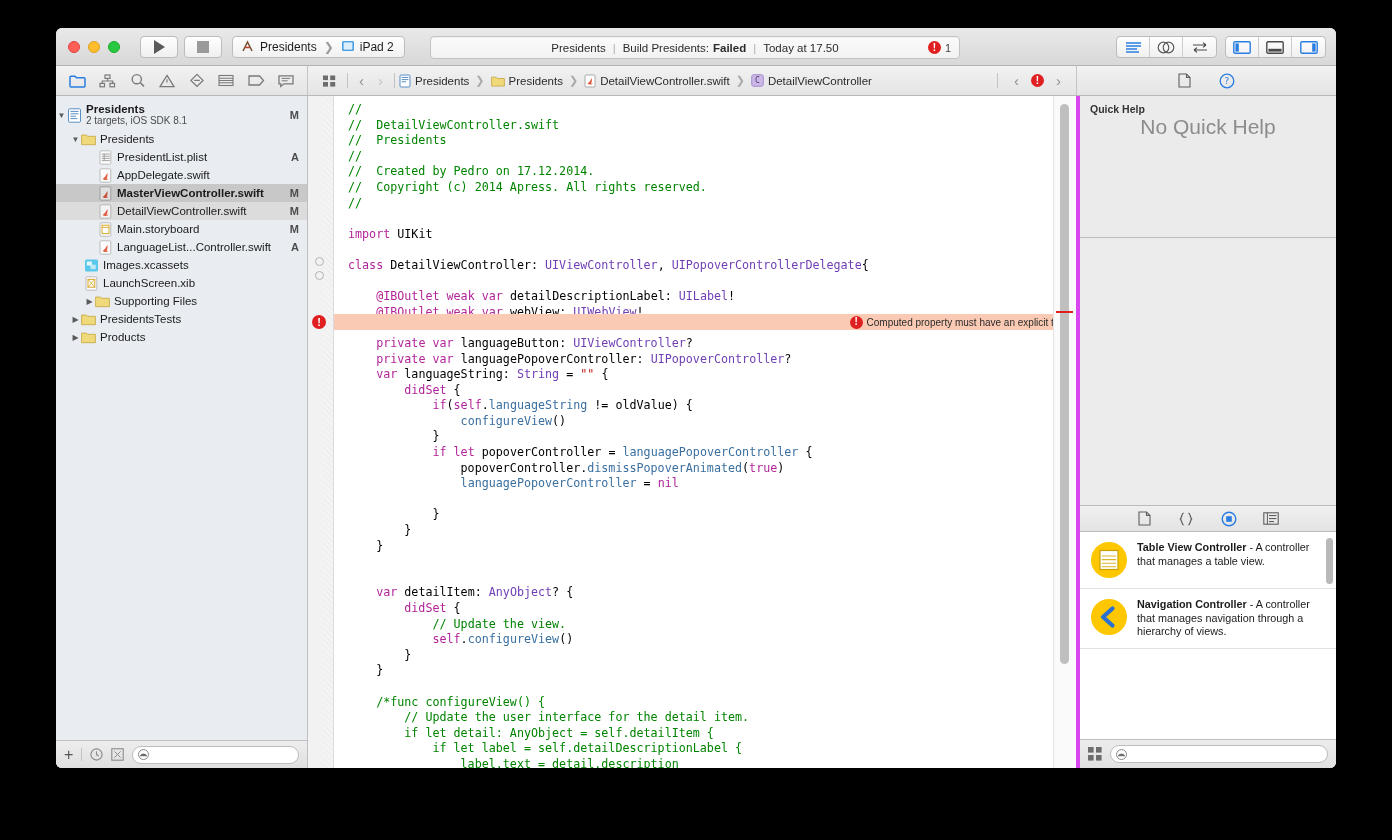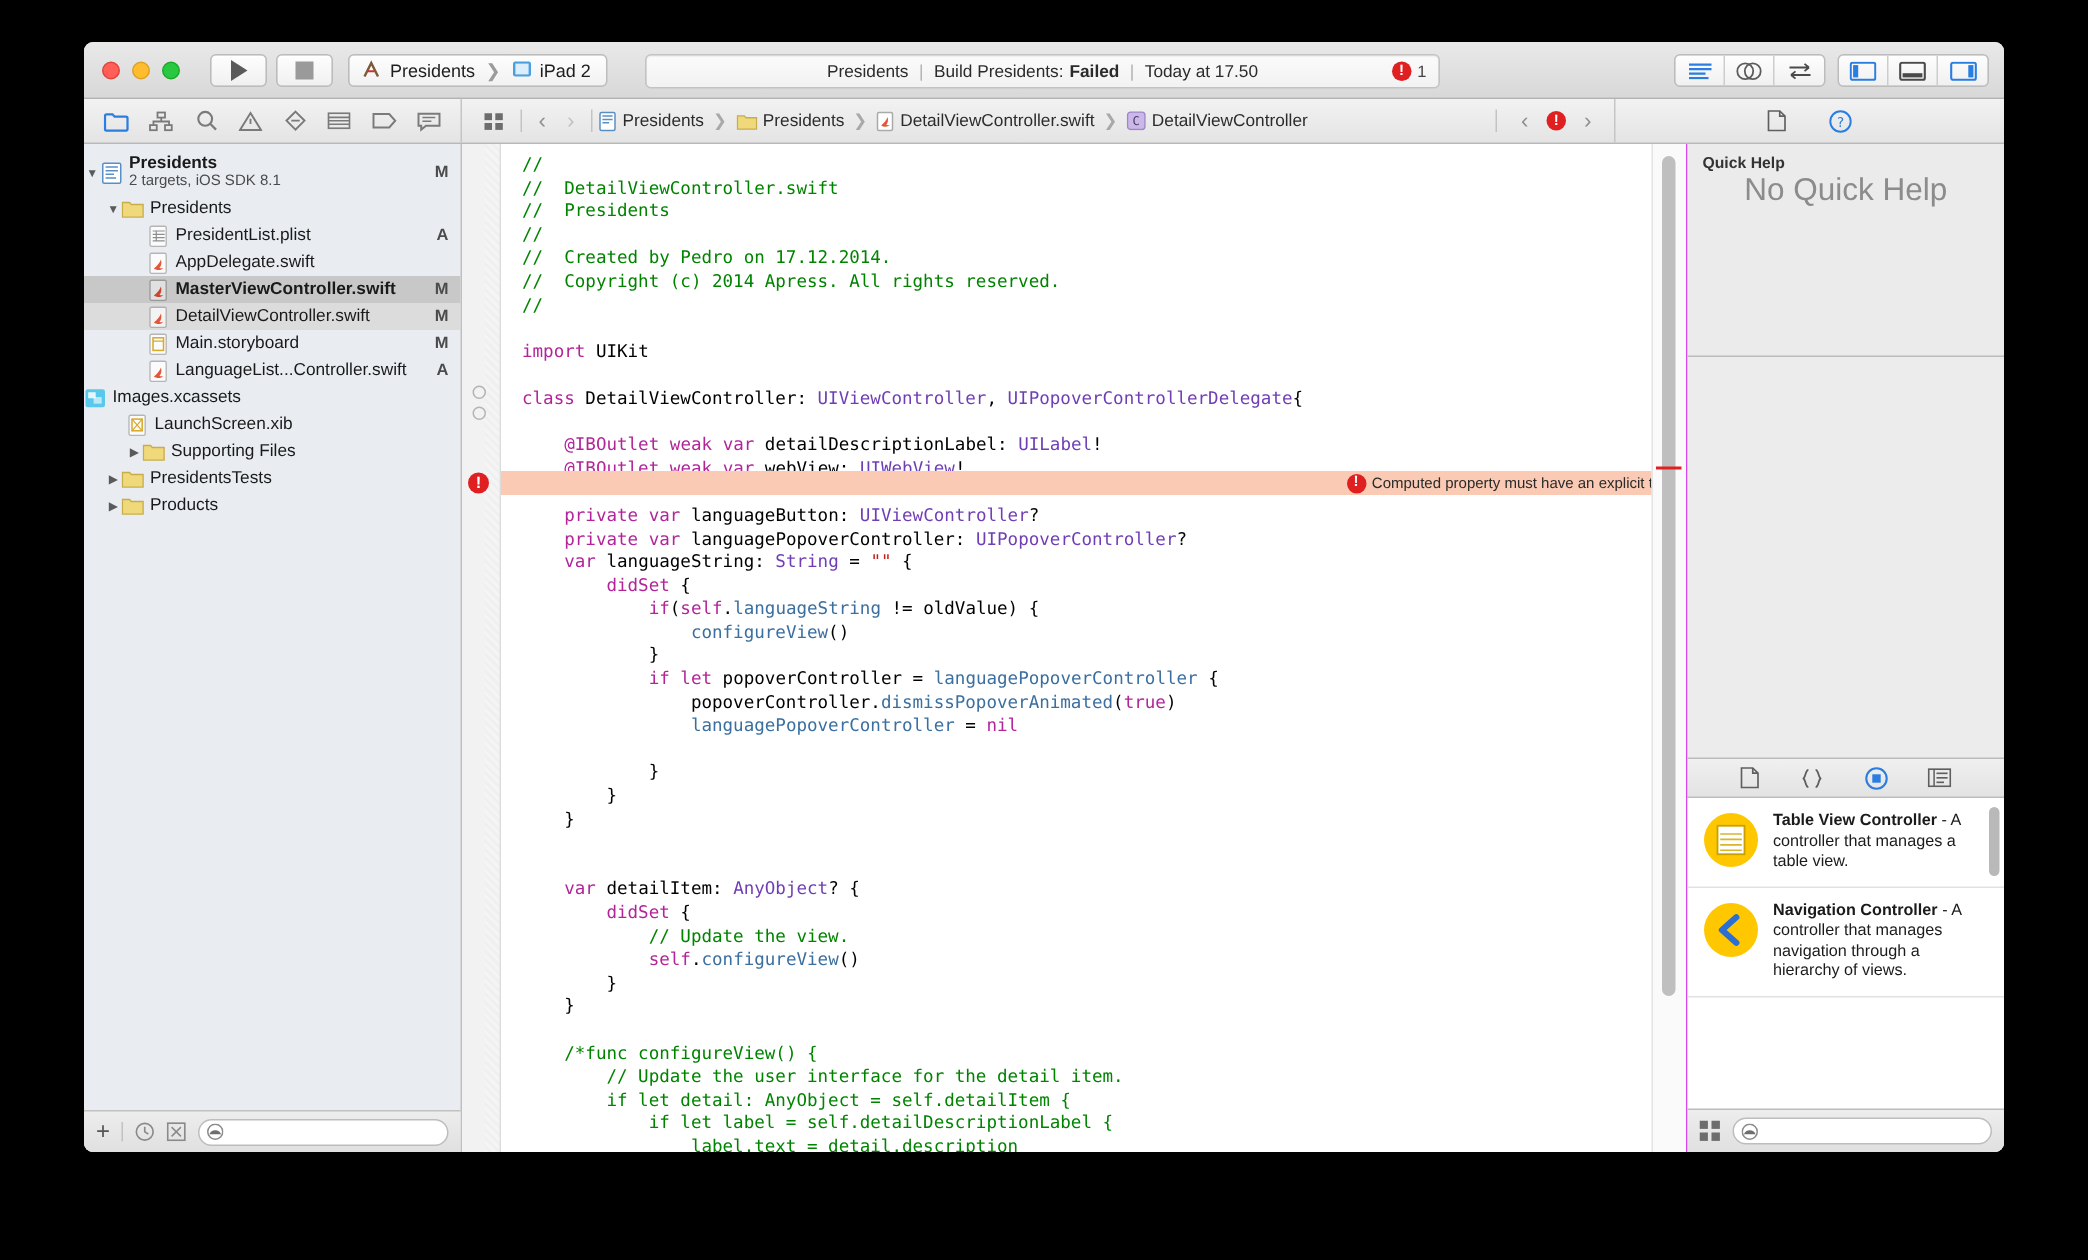--- a/index.html
+++ b/index.html
@@ -215,8 +215,8 @@
 
   
   #inspector {
-    width: 212px; background: #ececec;
-    border-left: 1px solid #d946ef;
+    width: 260px; background: #ececec;
+    border-left: 4px solid #d946ef;
     display: flex; flex-direction: column;
   }
   #quickhelp {

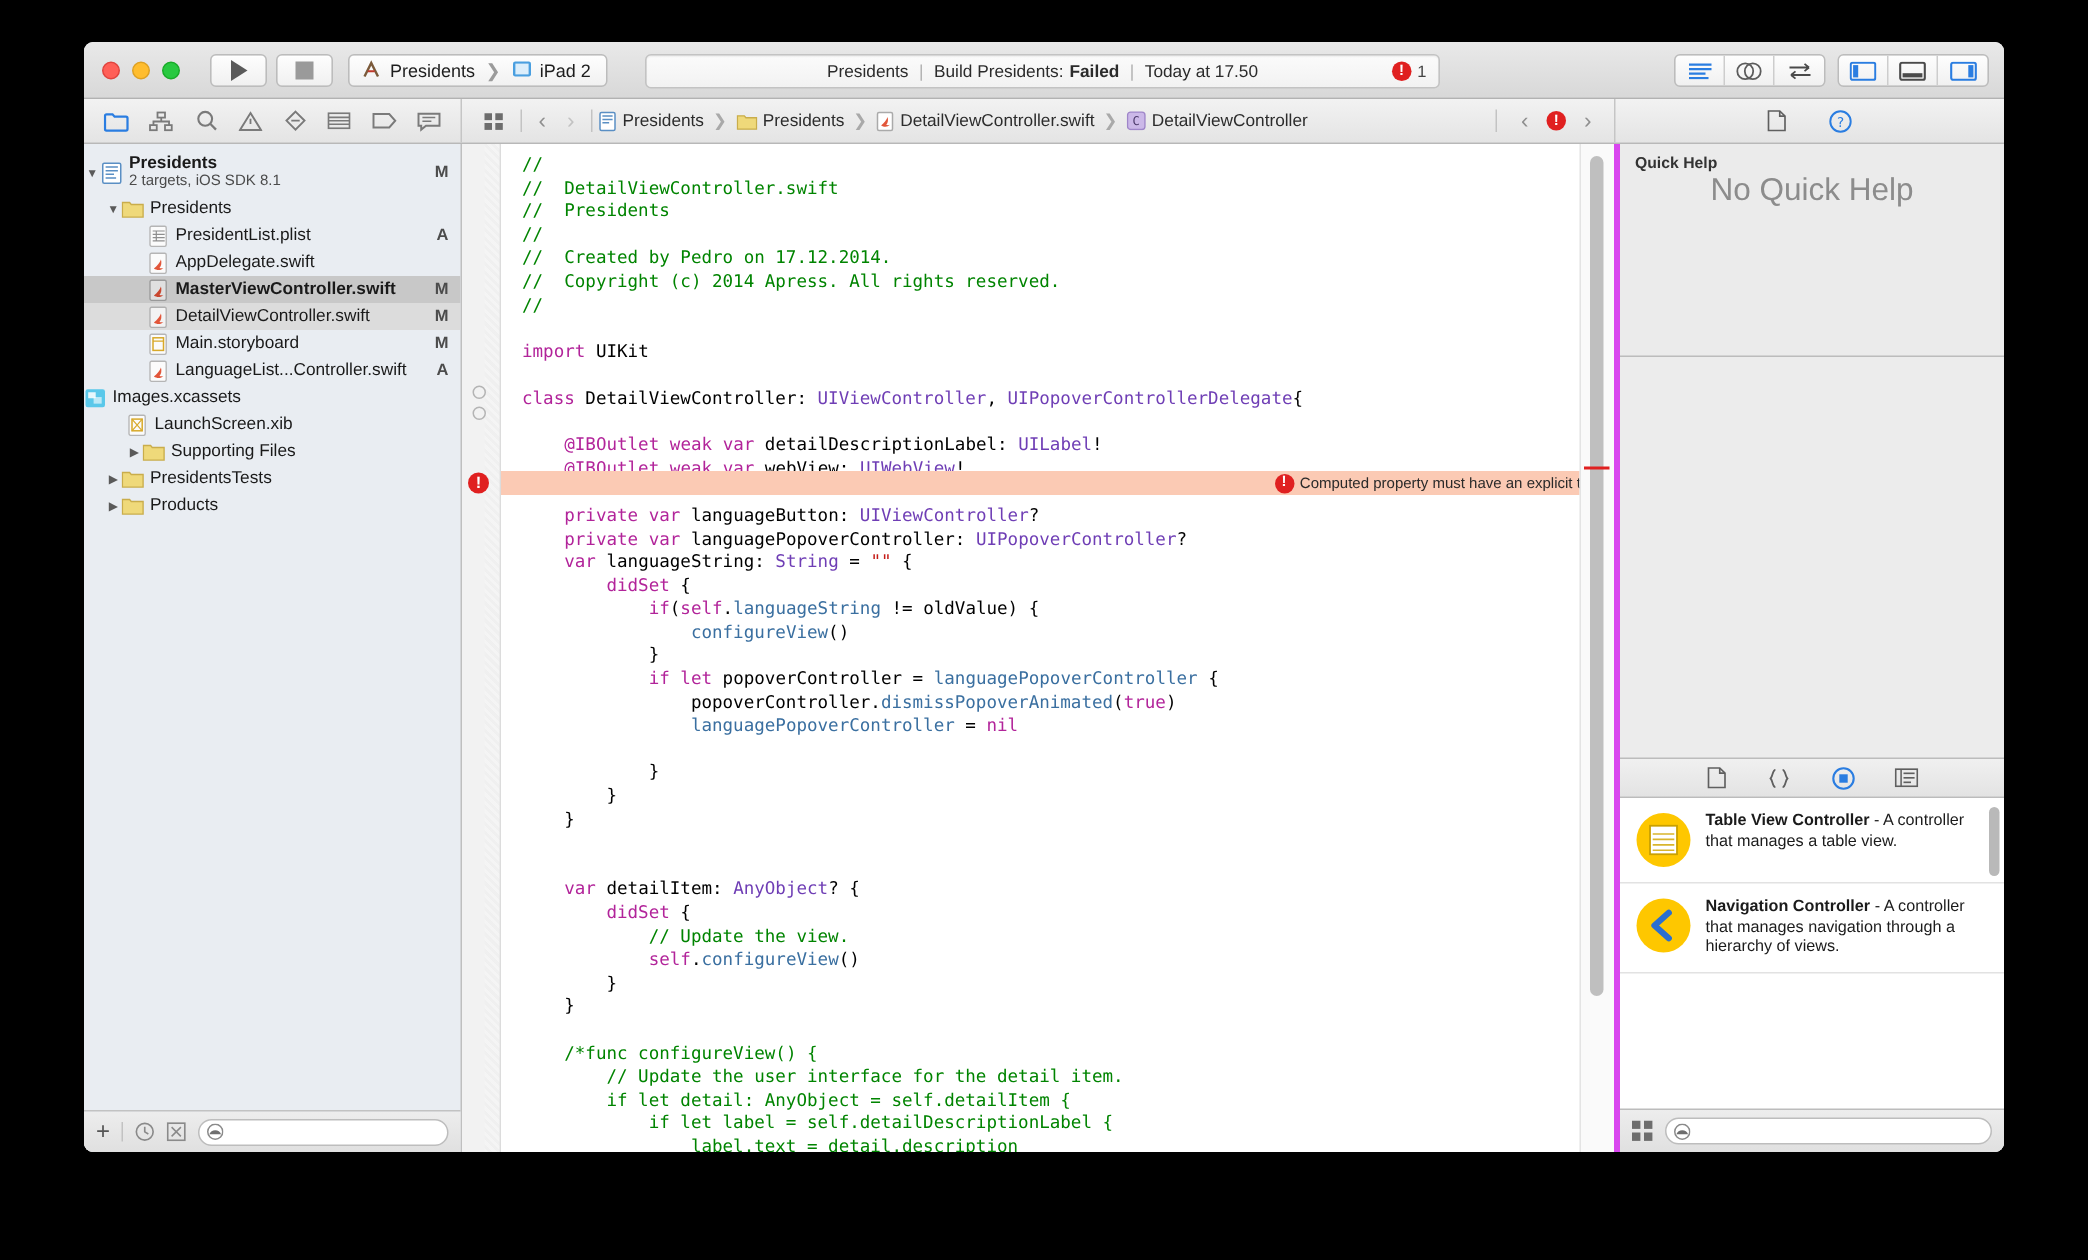--- a/index.html
+++ b/index.html
@@ -561,7 +561,7 @@
           <span class="rstate">A</span>
         </div>
 
-        <div class="row" style="">
+        <div class="row" style="padding-left:28px">
           <svg class="ficon" viewBox="0 0 15 14">
             <rect x="1" y="1" width="13" height="12" rx="1.5" fill="#5ac8ea"></rect>
             <rect x="2.8" y="3" width="5" height="4" fill="#fff" opacity=".85"></rect>

